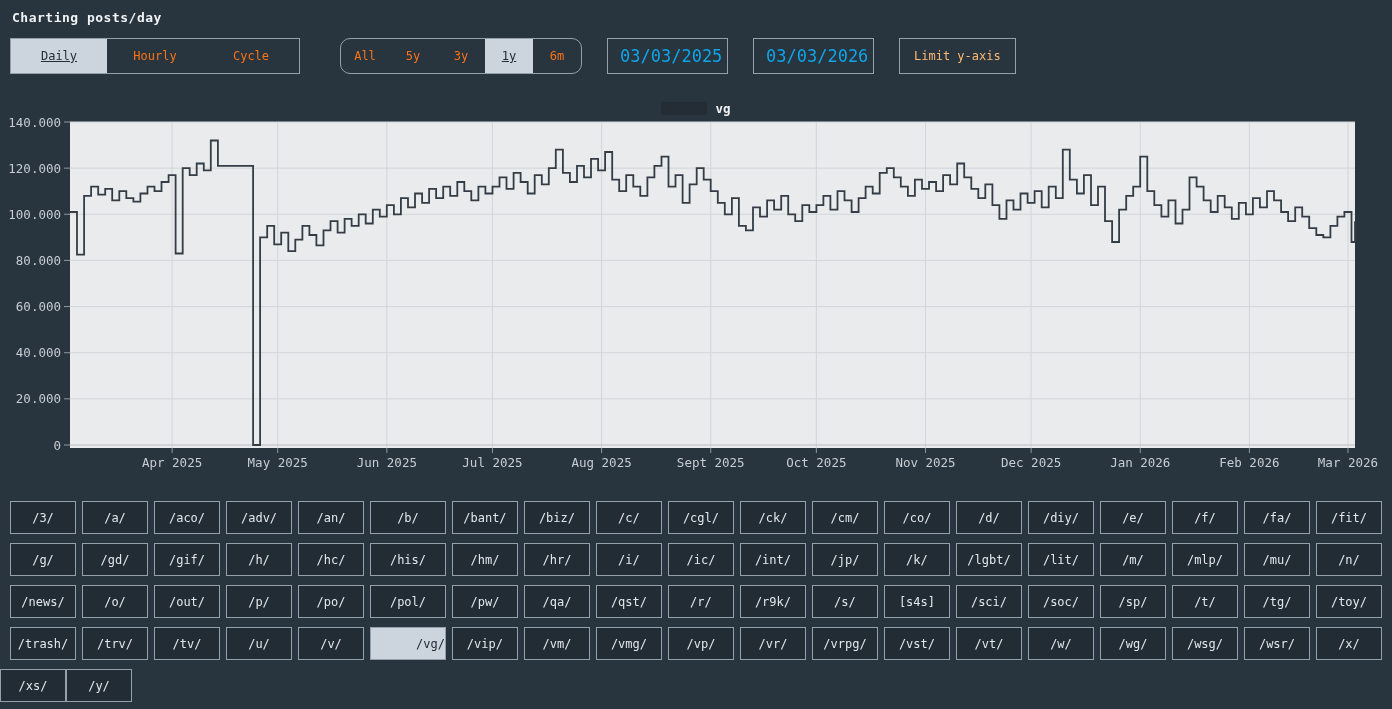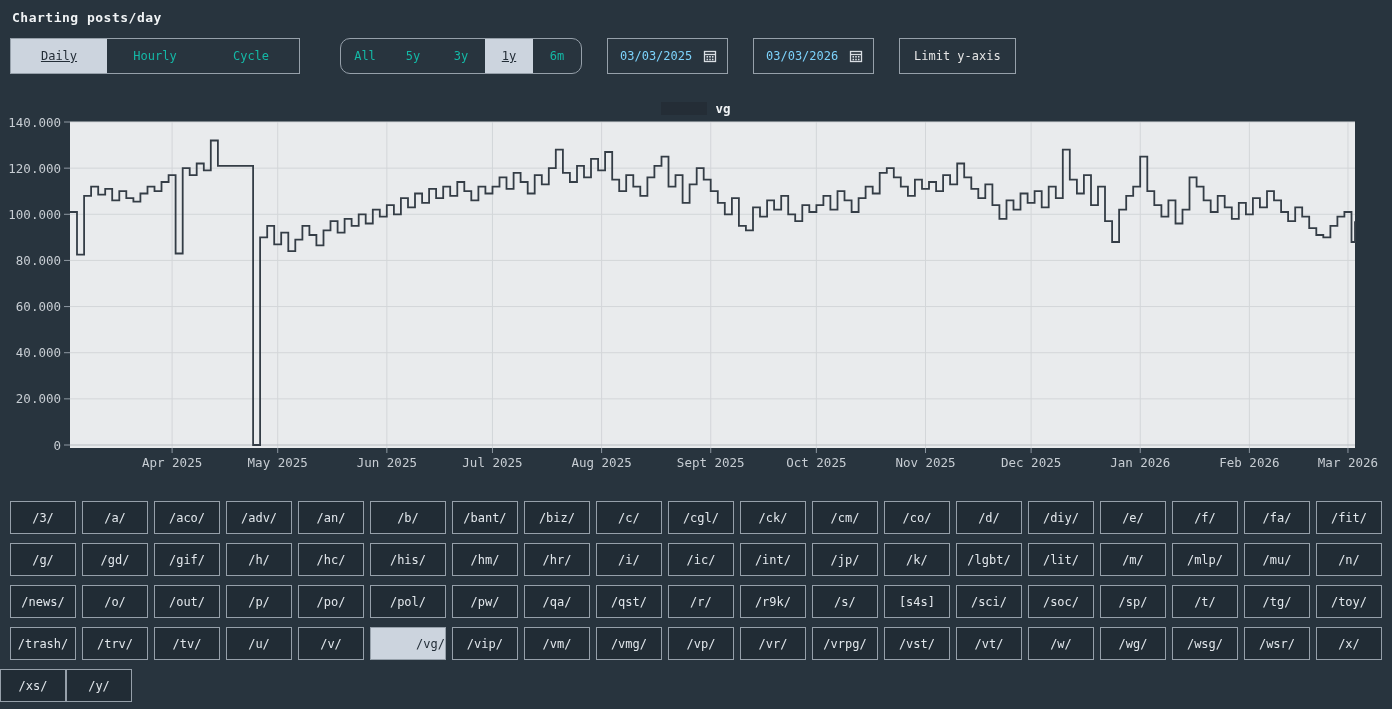--- a/index.html
+++ b/index.html
@@ -33,7 +33,7 @@
   .seg {
     background: transparent;
     border: none;
-    color: #14b8a6;
+    color: #f97316;
     font-family: inherit;
     font-size: 12px;
     text-align: center;

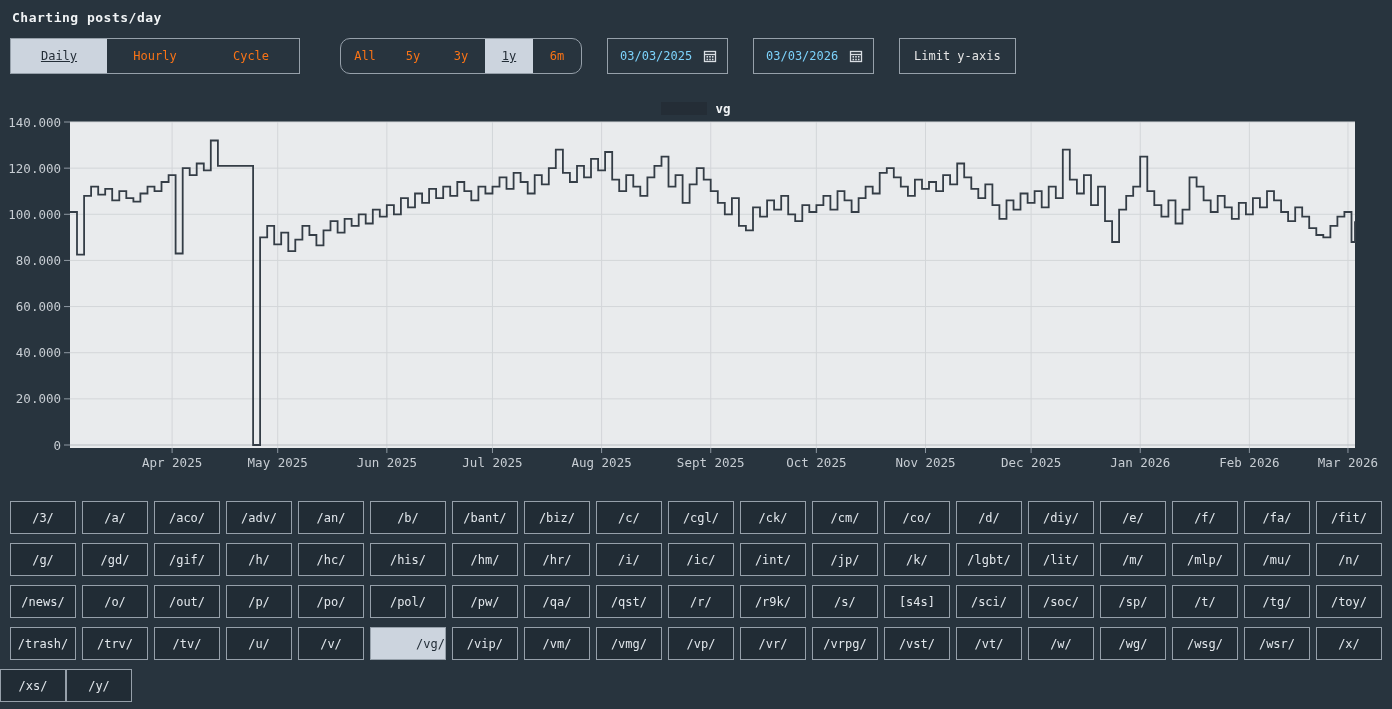--- a/index.html
+++ b/index.html
@@ -53,8 +53,8 @@
     border: 1px solid #96a0aa;
     padding: 0 10px 0 12px;
     margin-left: 25px;
-    font-size: 12px;
-    color: #7dd3fc;
+    font-size: 17px;
+    color: #0ea5e9;
     cursor: pointer;
   }
   .limit-btn {

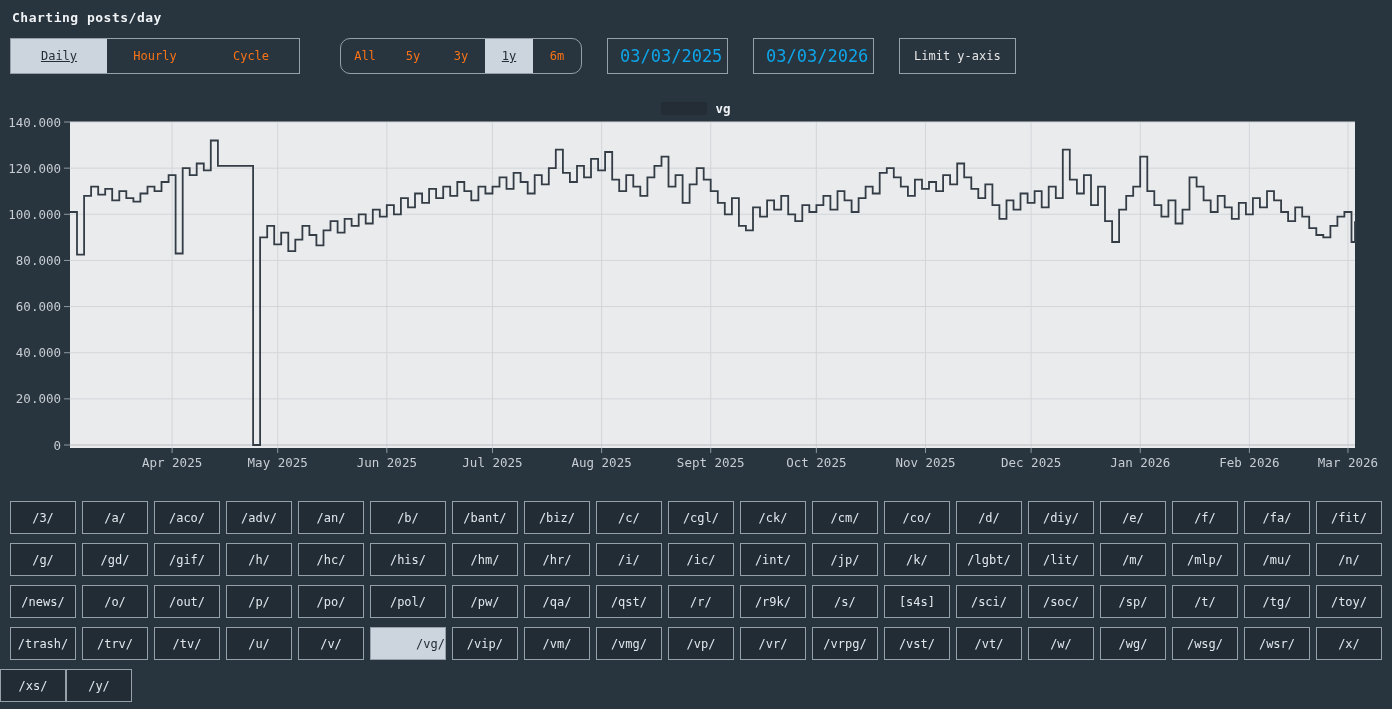--- a/index.html
+++ b/index.html
@@ -63,7 +63,7 @@
     padding: 0 14px;
     background: transparent;
     border: 1px solid #96a0aa;
-    color: #e5e5e5;
+    color: #fdba74;
     font-family: inherit;
     font-size: 12px;
     cursor: pointer;

